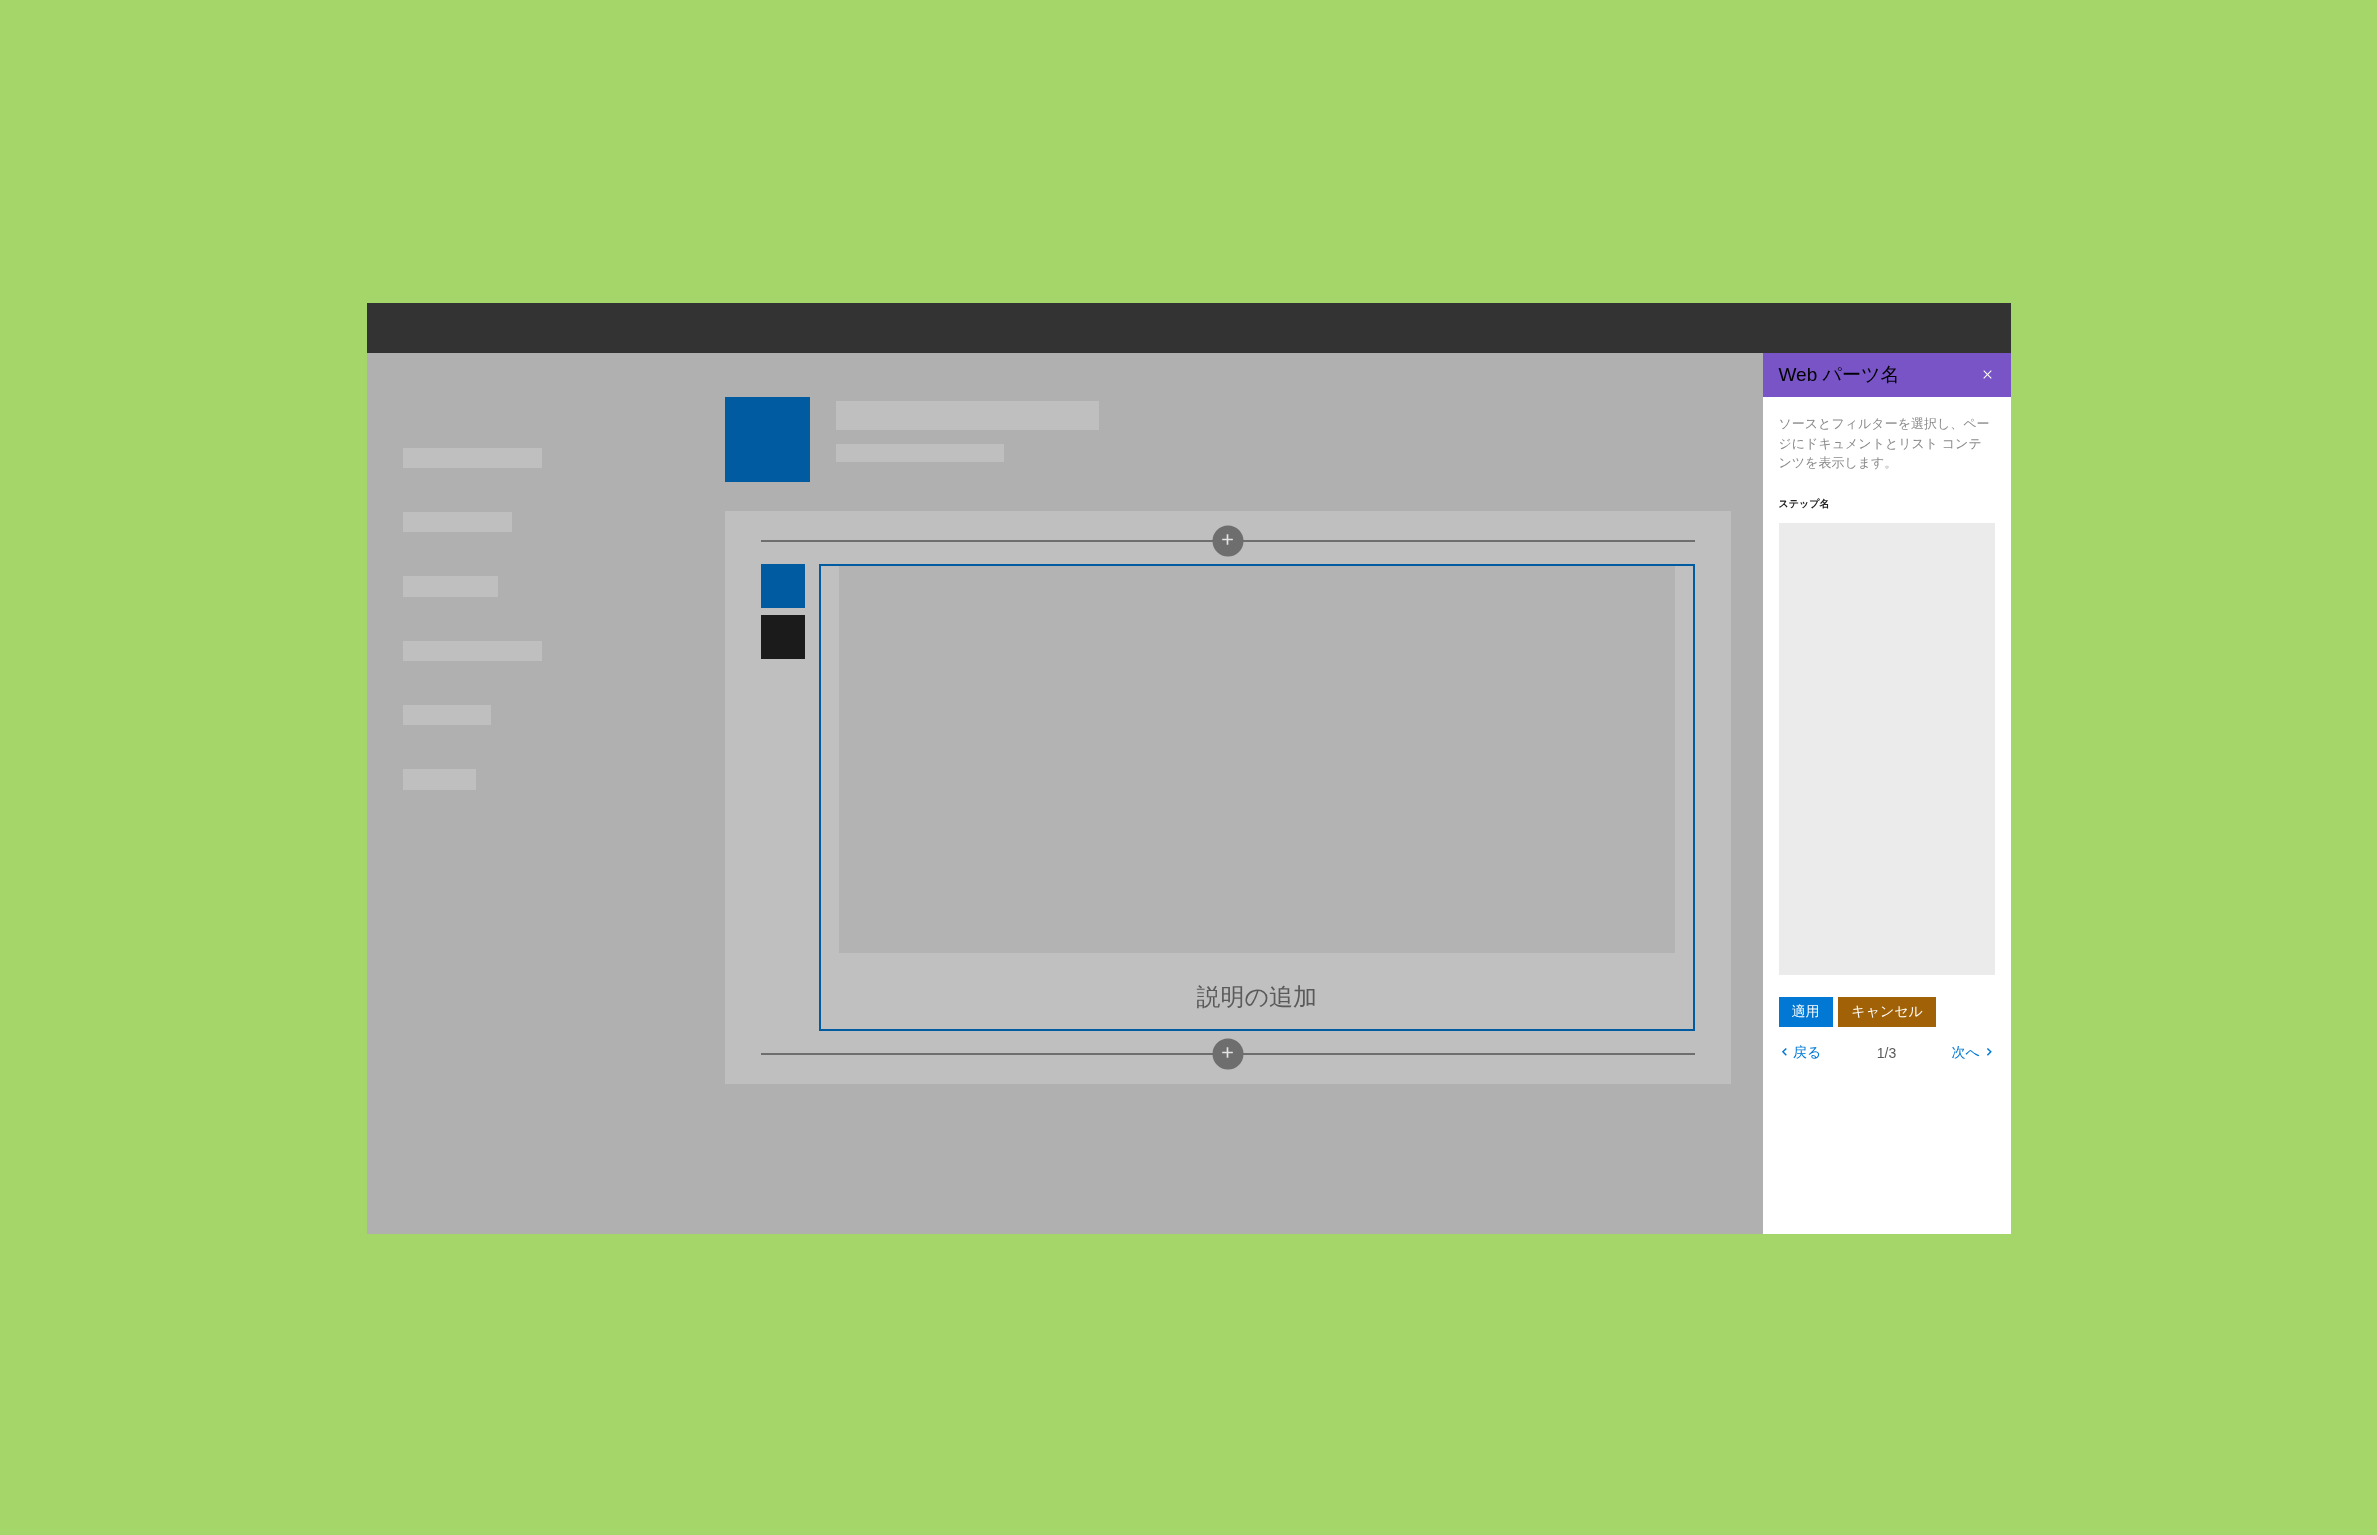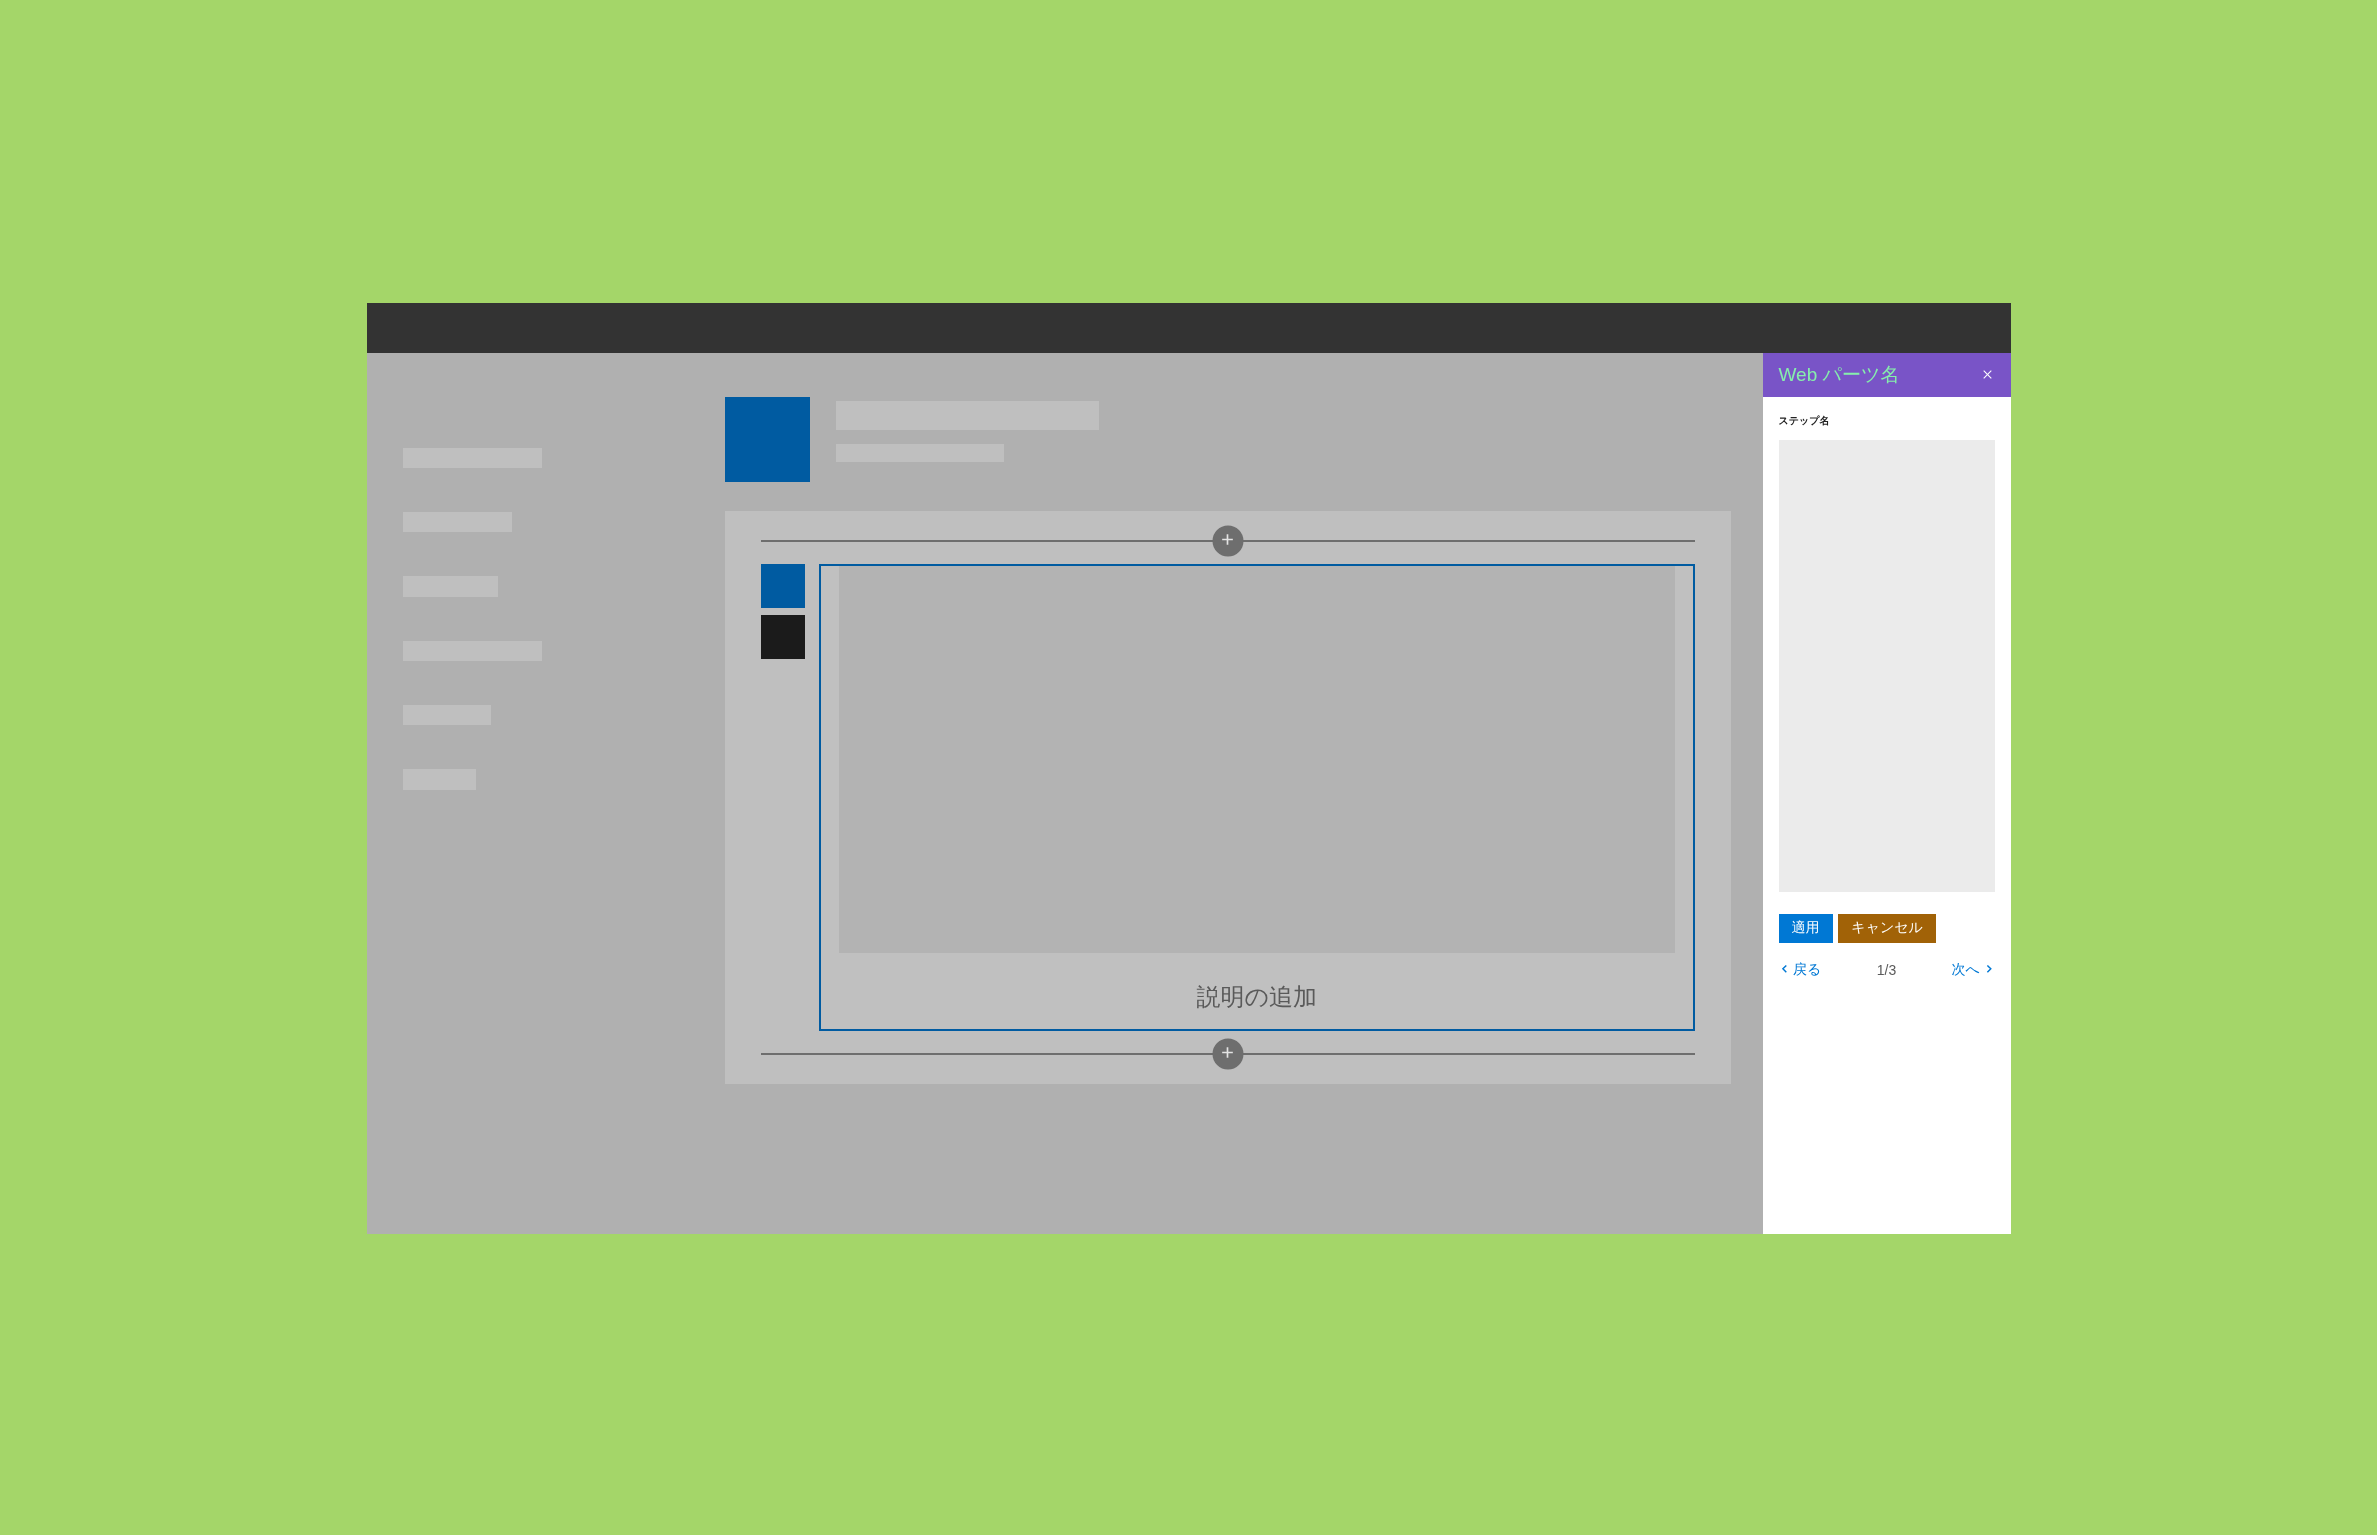--- a/index.html
+++ b/index.html
@@ -162,7 +162,7 @@
   .panel-header {
     height: 44px;
     background: #7954c7;
-    color: #86efac;
+    color: #000000;
     display: flex;
     align-items: center;
     justify-content: space-between;

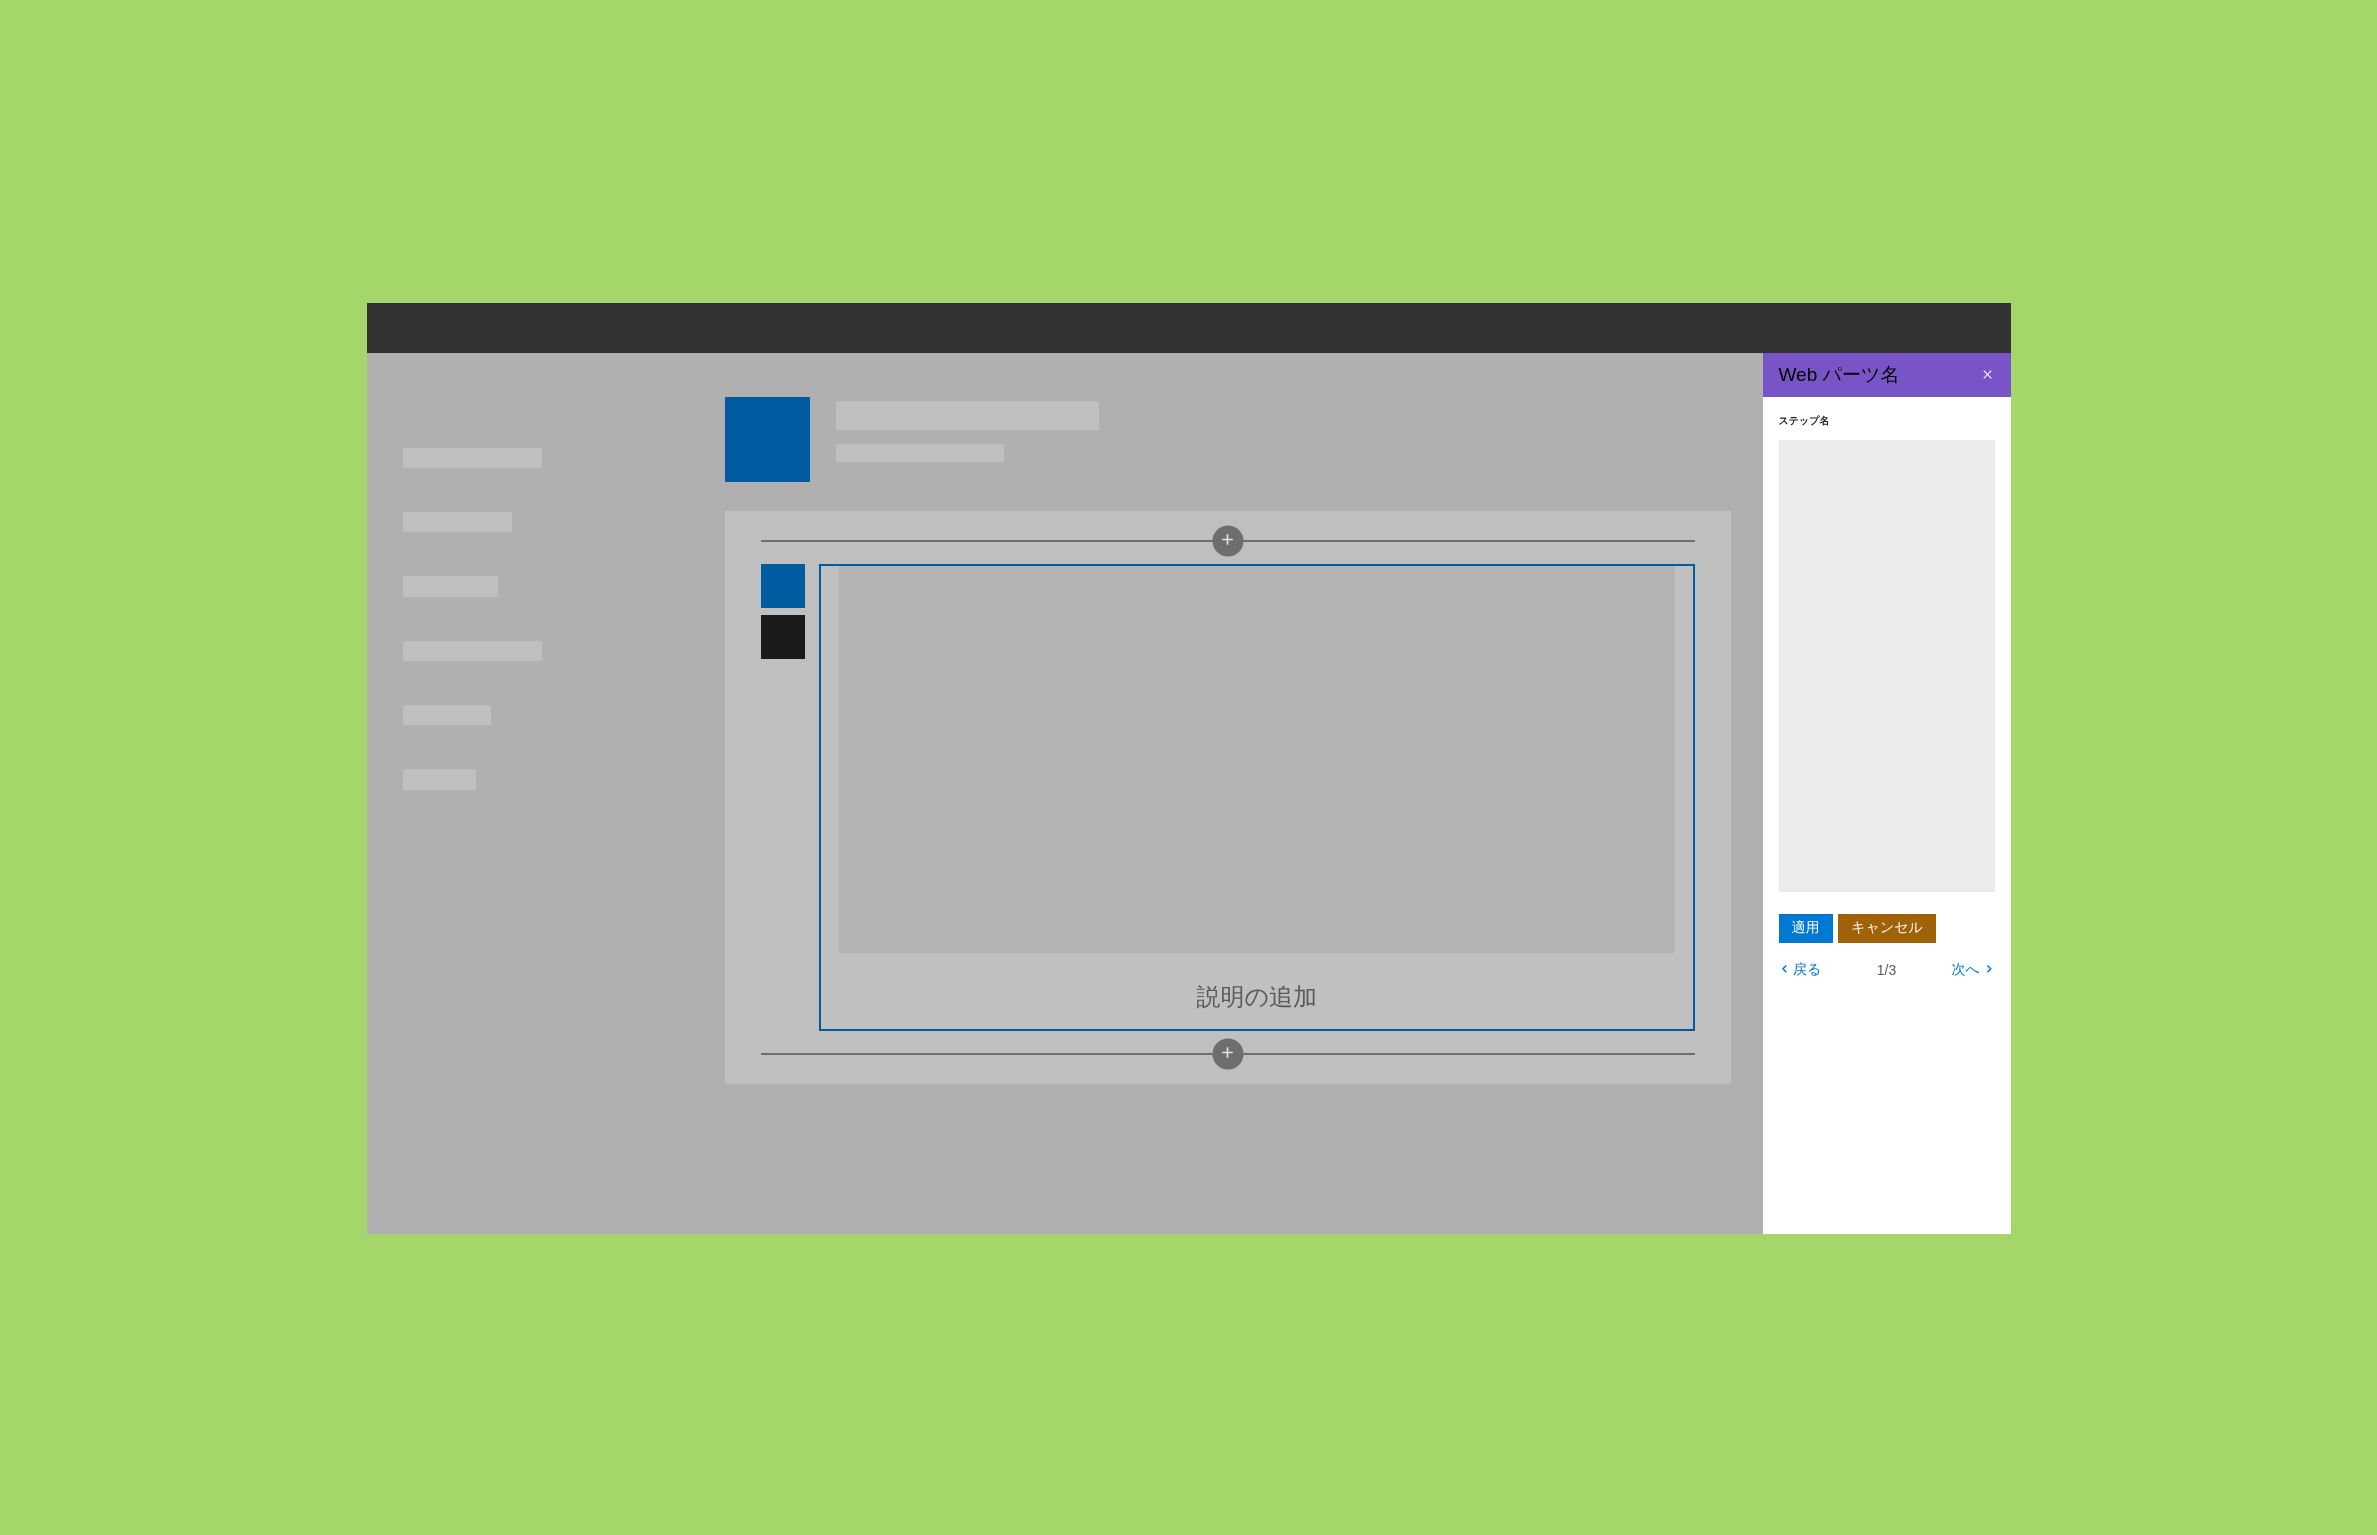--- a/index.html
+++ b/index.html
@@ -301,6 +301,7 @@
           </span>
         </span>
       </div>
+      <div class="panel-desc">ソースとフィルターを選択し、ページにドキュメントとリスト コンテンツを表示します。</div>
       <div class="panel-step-label">ステップ名</div>
       <div class="panel-step-body"></div>
 

